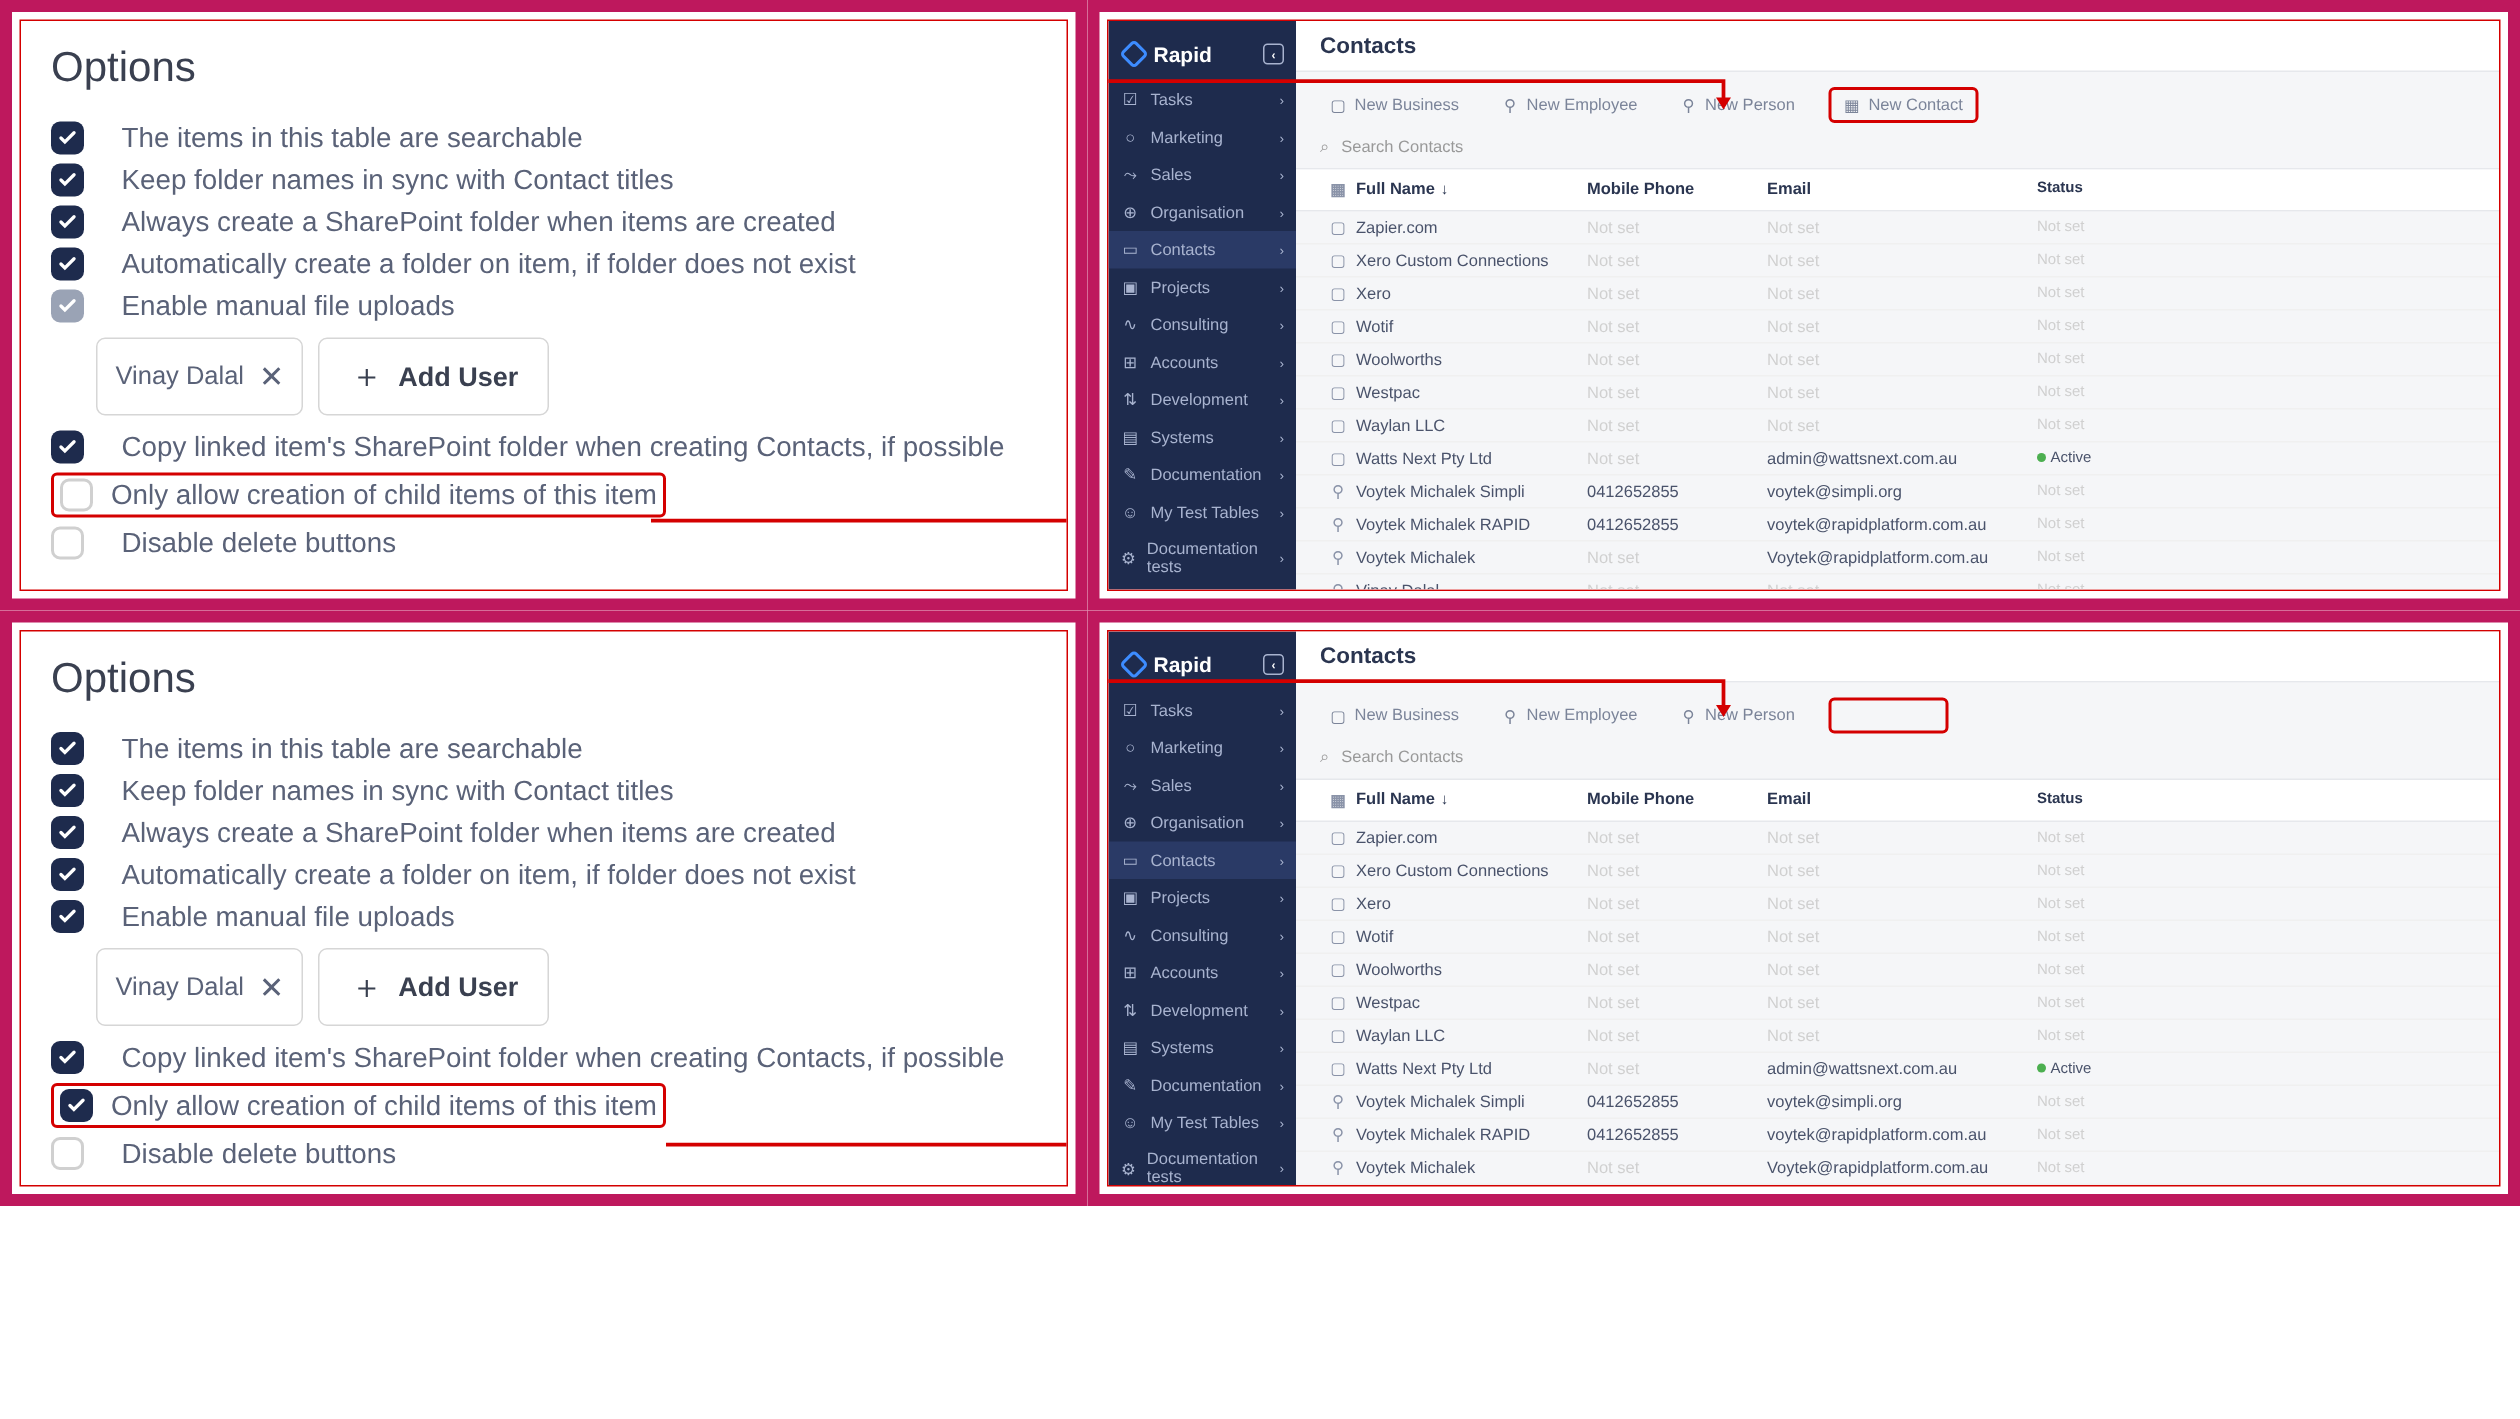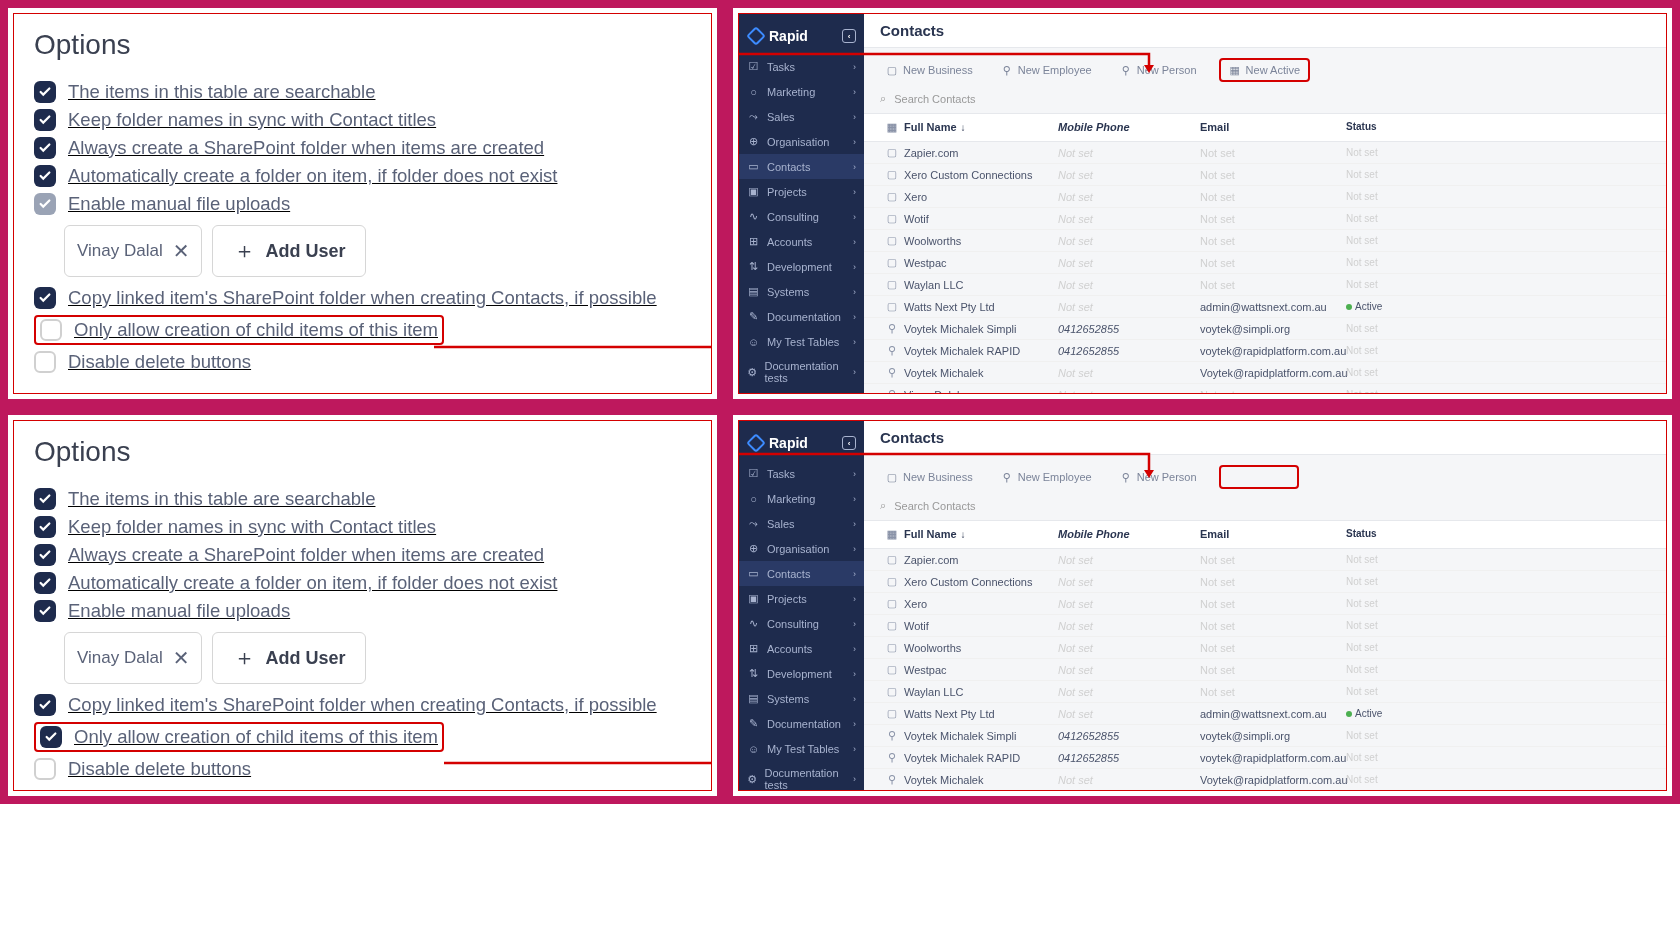--- a/index.html
+++ b/index.html
@@ -238,7 +238,7 @@
               </div>
           <div class="tab tab-highlight">
                 <span class="tab-icn">▦</span>
-                <span>New Active</span>
+                <span>New Contact</span>
               </div>
         </div>
         <div class="search-row">

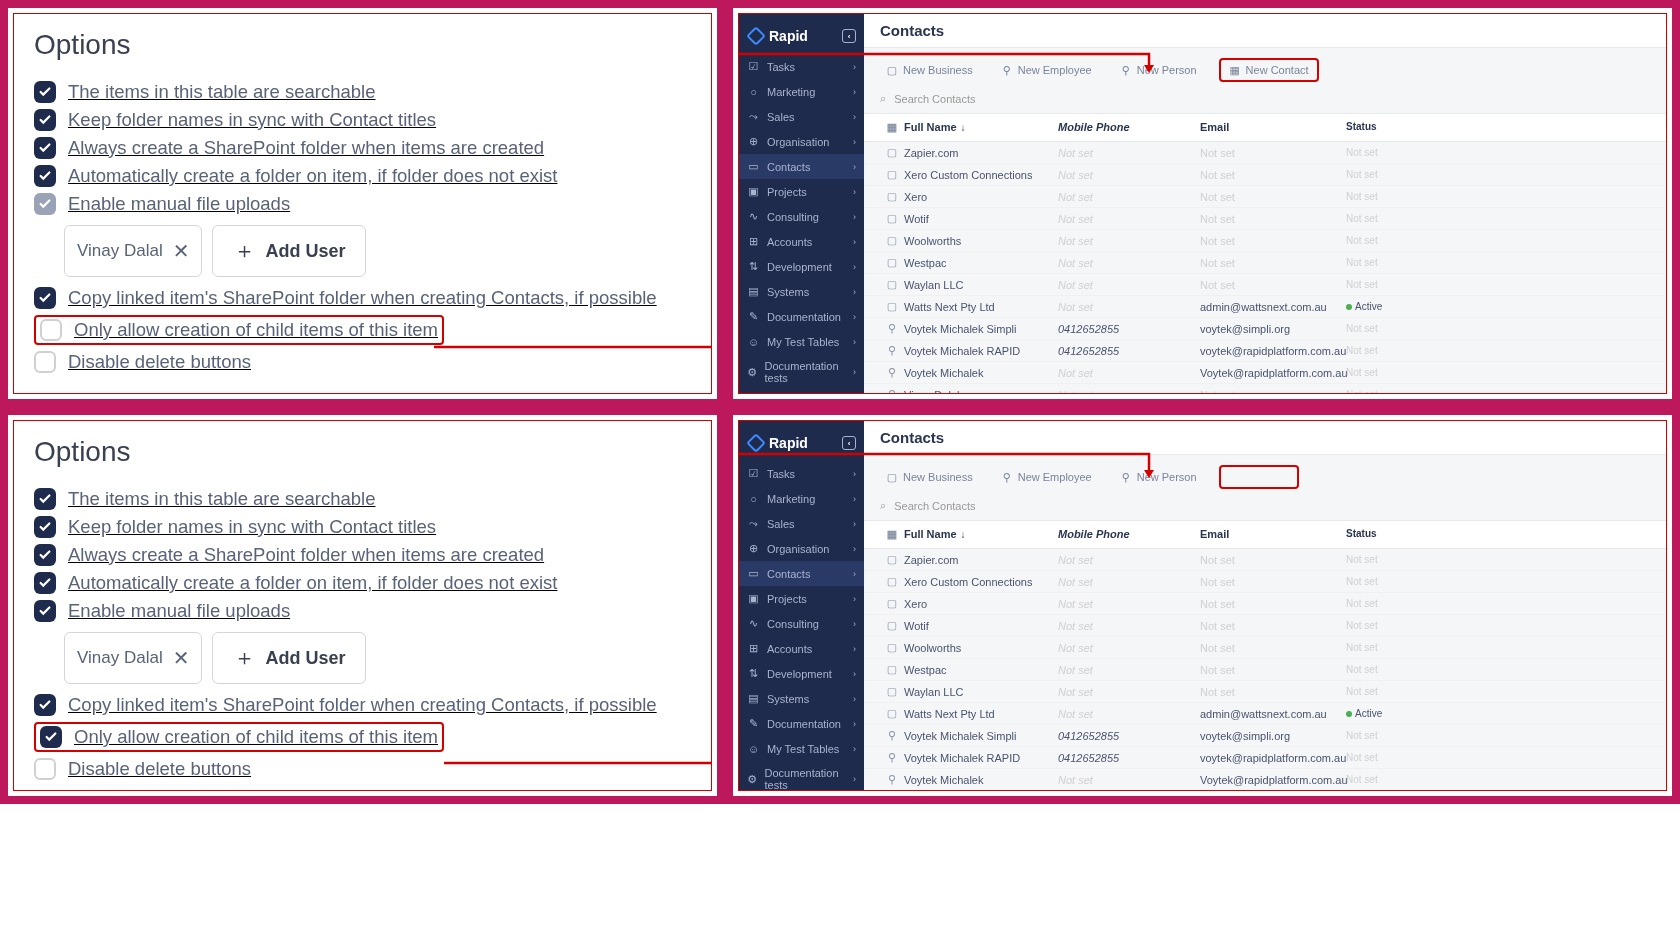--- a/index.html
+++ b/index.html
@@ -10,7 +10,7 @@
   
   .options-panel { padding: 15px 20px; }
   .options-title { font-size: 28px; font-weight: 500; color: #3a4050; margin-bottom: 20px; }
-  .opt-row { display: flex; align-items: center; gap: 12px; margin-bottom: 6px; text-decoration: underline; }
+  .opt-row { display: flex; align-items: center; gap: 25px; margin-bottom: 6px; }
   .chk { width: 22px; height: 22px; border-radius: 6px; display: flex; align-items: center; justify-content: center; flex-shrink: 0; }
   .chk.on { background: #1e2b4d; }
   .chk.off { background: #fff; border: 2px solid #d0d0d0; }

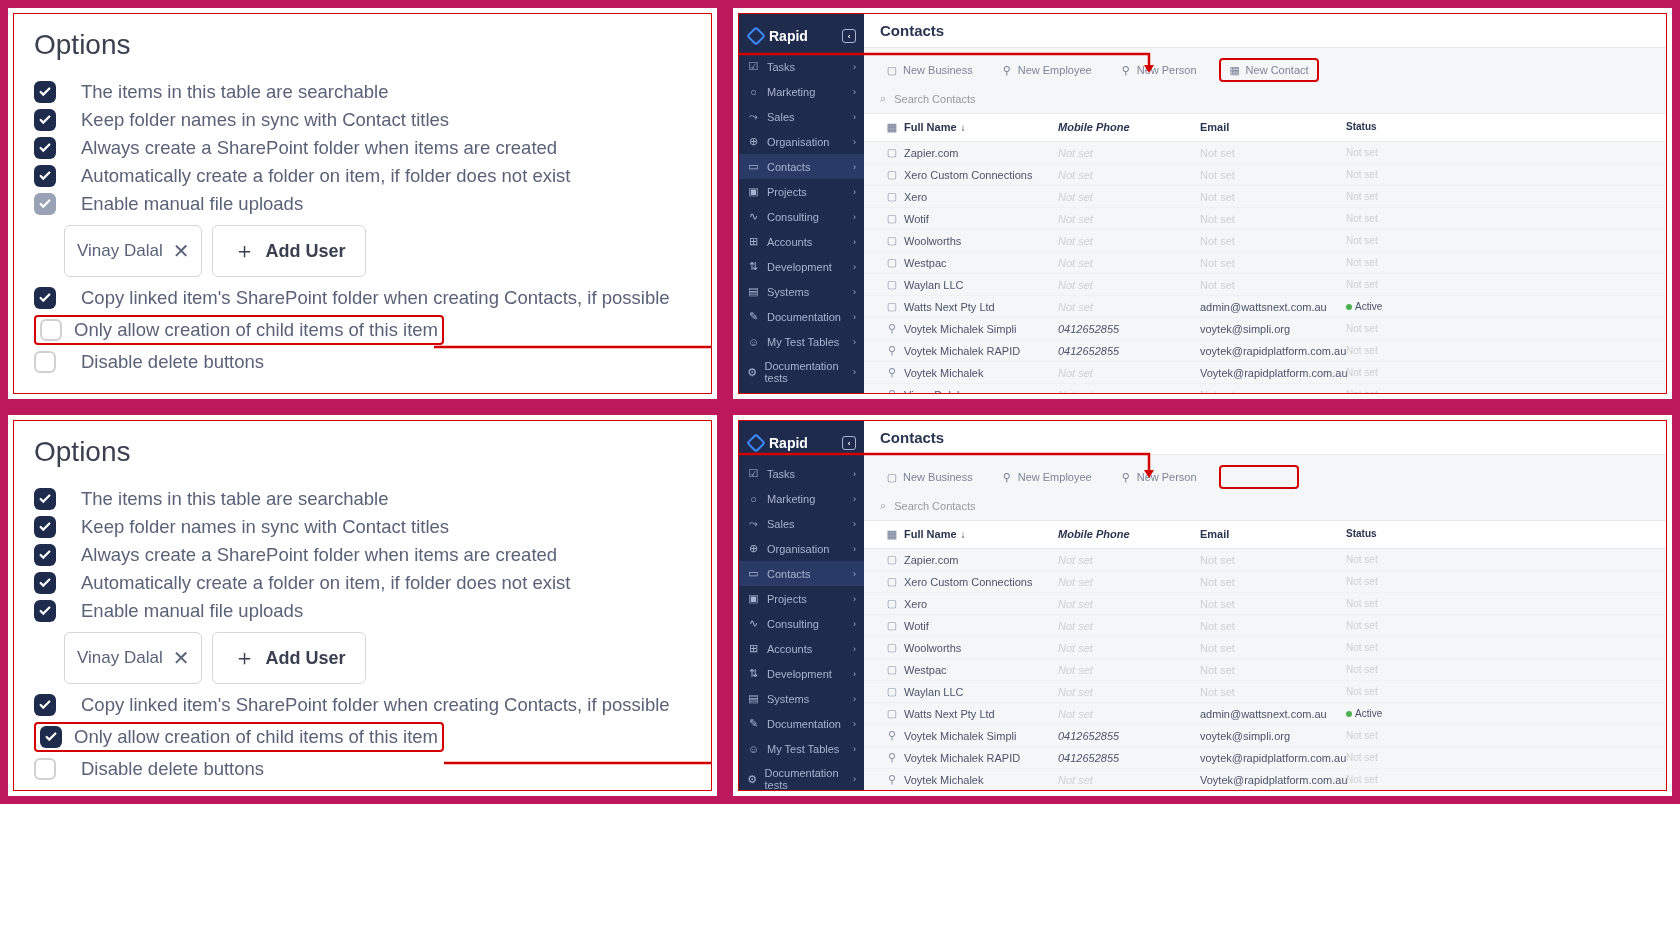--- a/index.html
+++ b/index.html
@@ -47,7 +47,7 @@
   .trow { display: flex; padding: 4px 16px; align-items: center; border-bottom: 1px solid #f0f0f0; }
   .col-icn { width: 24px; display:flex; align-items:center; justify-content:center; color:#8a93a8;}
   .col-name { width: 154px; }
-  .col-mob { width: 142px; font-style: italic; }
+  .col-mob { width: 120px; }
   .col-email { width: 146px; }
   .col-status { width: 50px; font-size:10px; }
   .notset { color: #d0d0d0; }

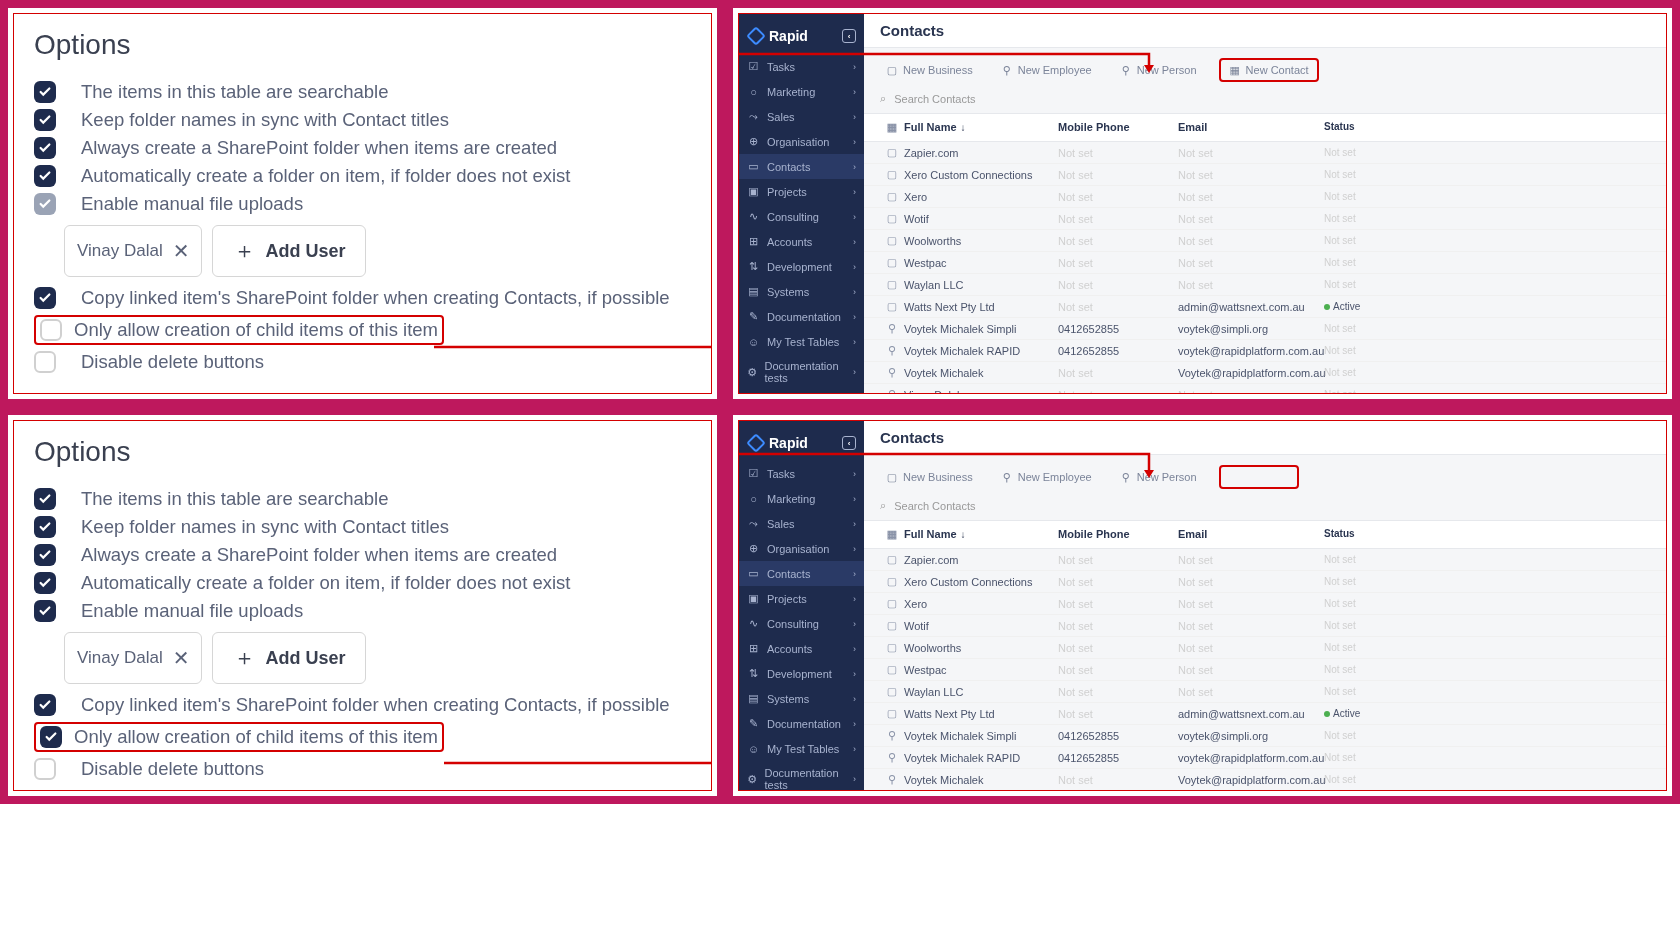--- a/index.html
+++ b/index.html
@@ -48,7 +48,7 @@
   .col-icn { width: 24px; display:flex; align-items:center; justify-content:center; color:#8a93a8;}
   .col-name { width: 154px; }
   .col-mob { width: 120px; }
-  .col-email { width: 146px; }
+  .col-email { width: 180px; }
   .col-status { width: 50px; font-size:10px; }
   .notset { color: #d0d0d0; }
   .sort-icn { margin-left:4px; font-size:10px;}

